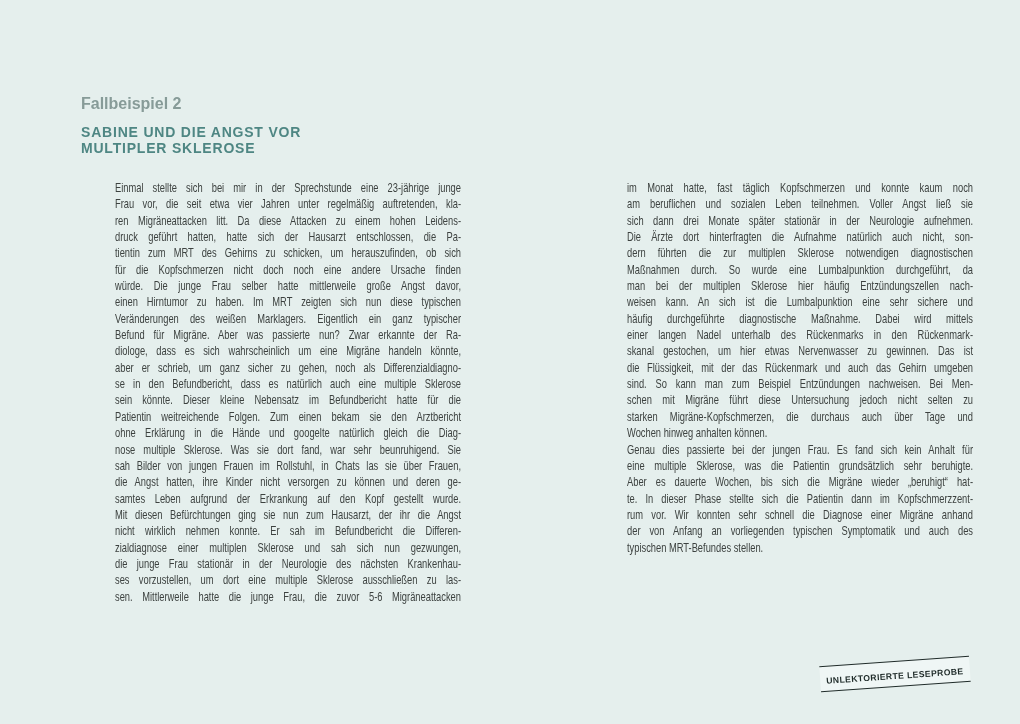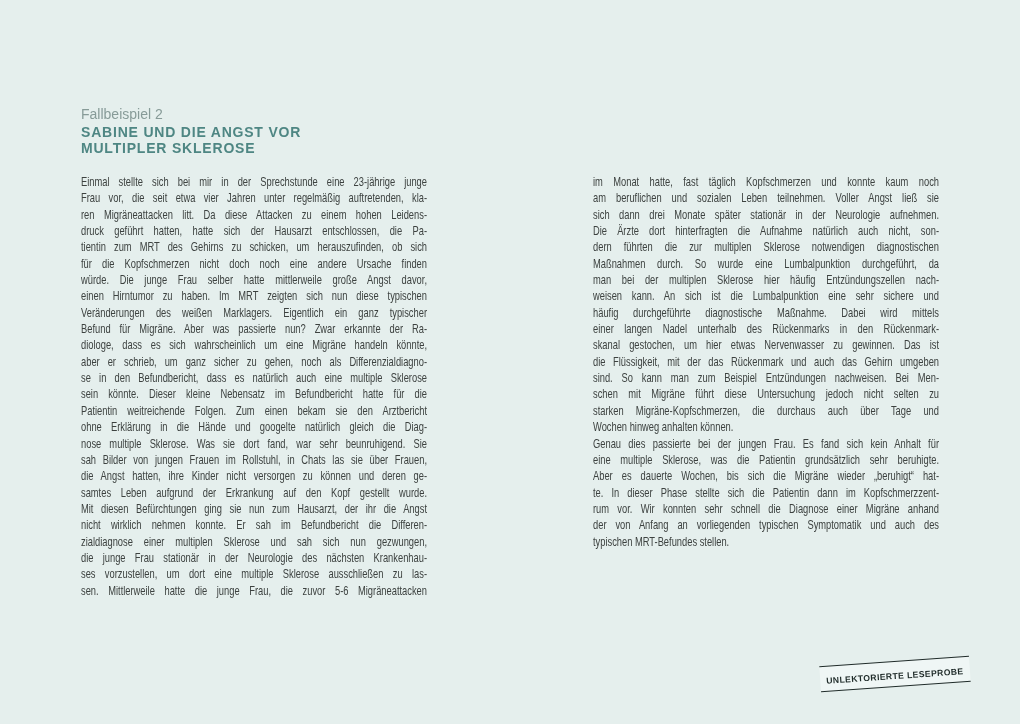--- a/index.html
+++ b/index.html
@@ -18,10 +18,10 @@
   .kicker {
     position: absolute;
     left: 81px;
-    top: 106px;
-    font-size: 14px;
+    top: 96px;
+    font-size: 16px;
     line-height: 16px;
-    font-weight: normal;
+    font-weight: bold;
     color: var(--kicker, #879b98);
   }
   .title {

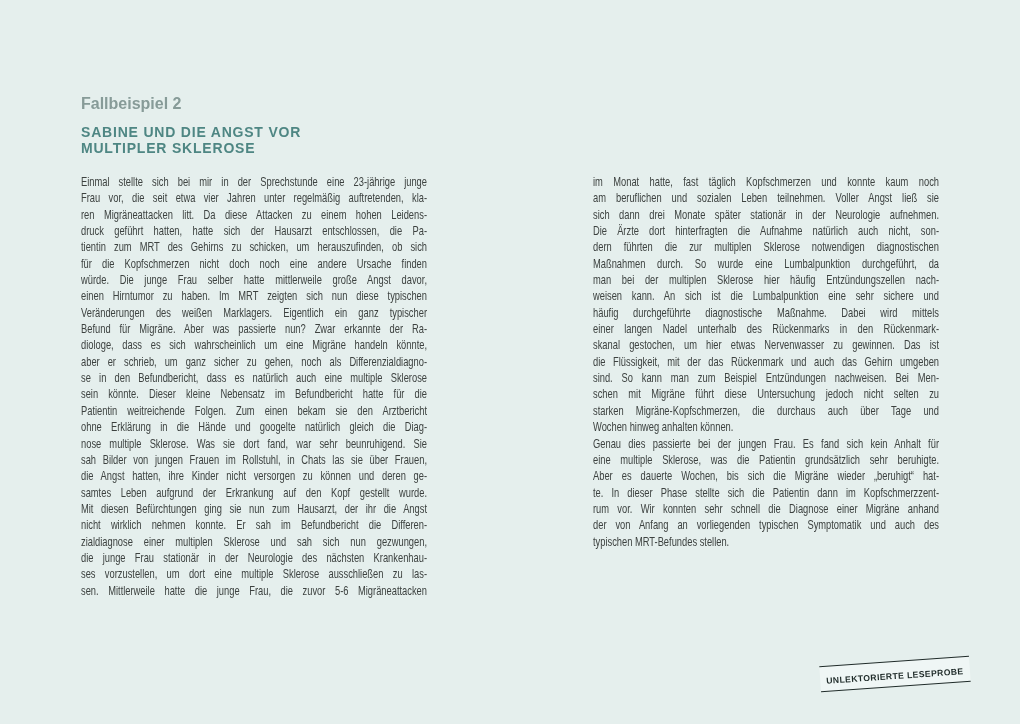--- a/index.html
+++ b/index.html
@@ -37,8 +37,9 @@
   }
   .col {
     position: absolute;
-    top: 174px;
+    top: 180px;
     width: 346px;
+    margin-left: 34px;
   }
   .col-left  { left: 81px; }
   .col-right { left: 593px; }

